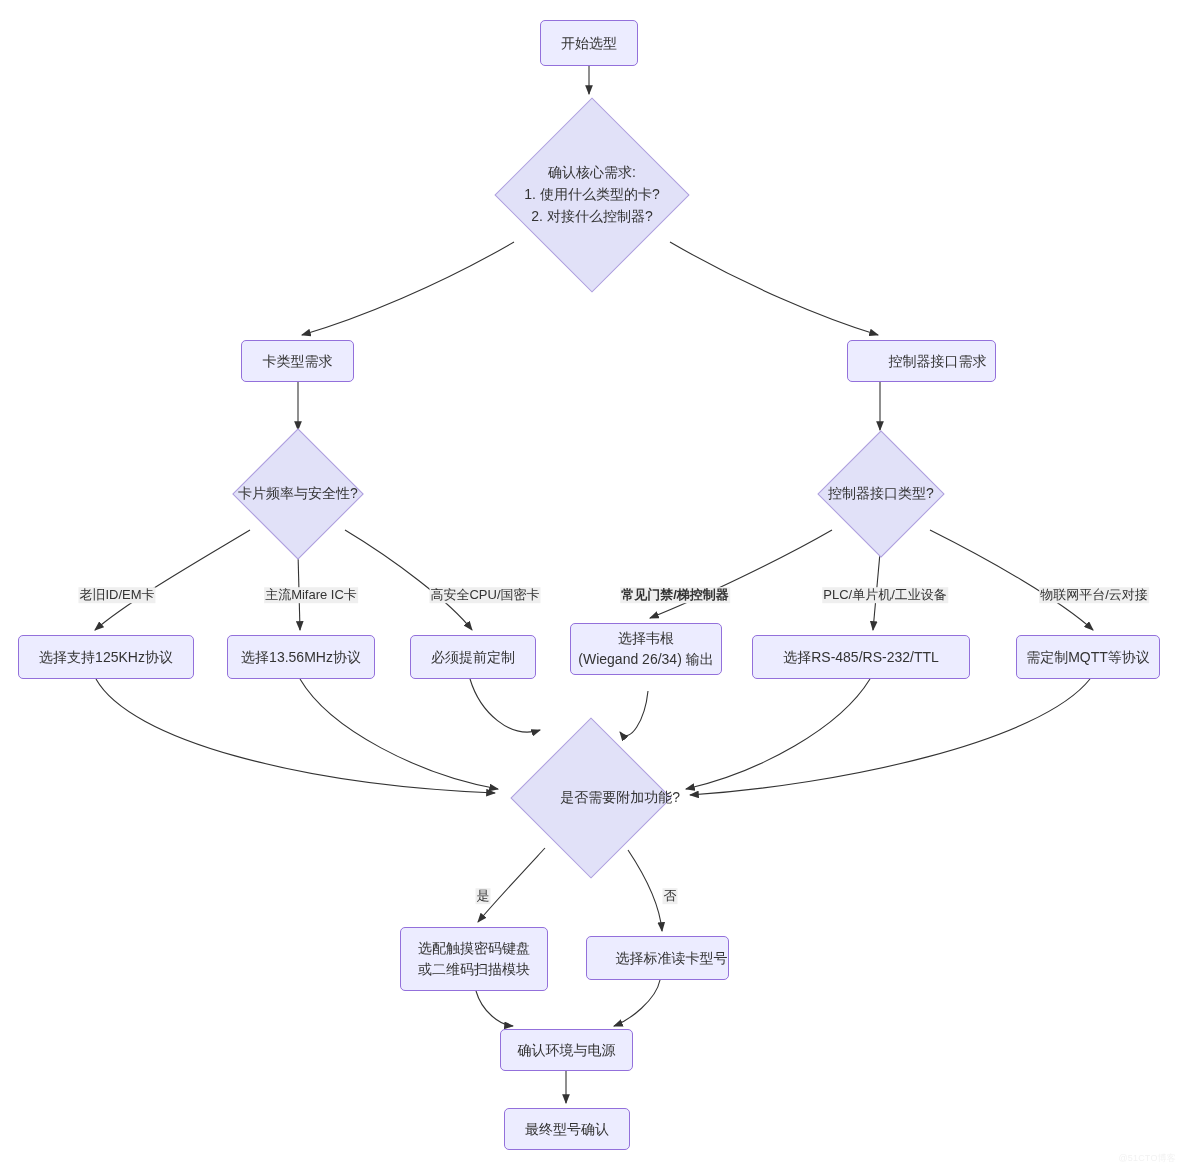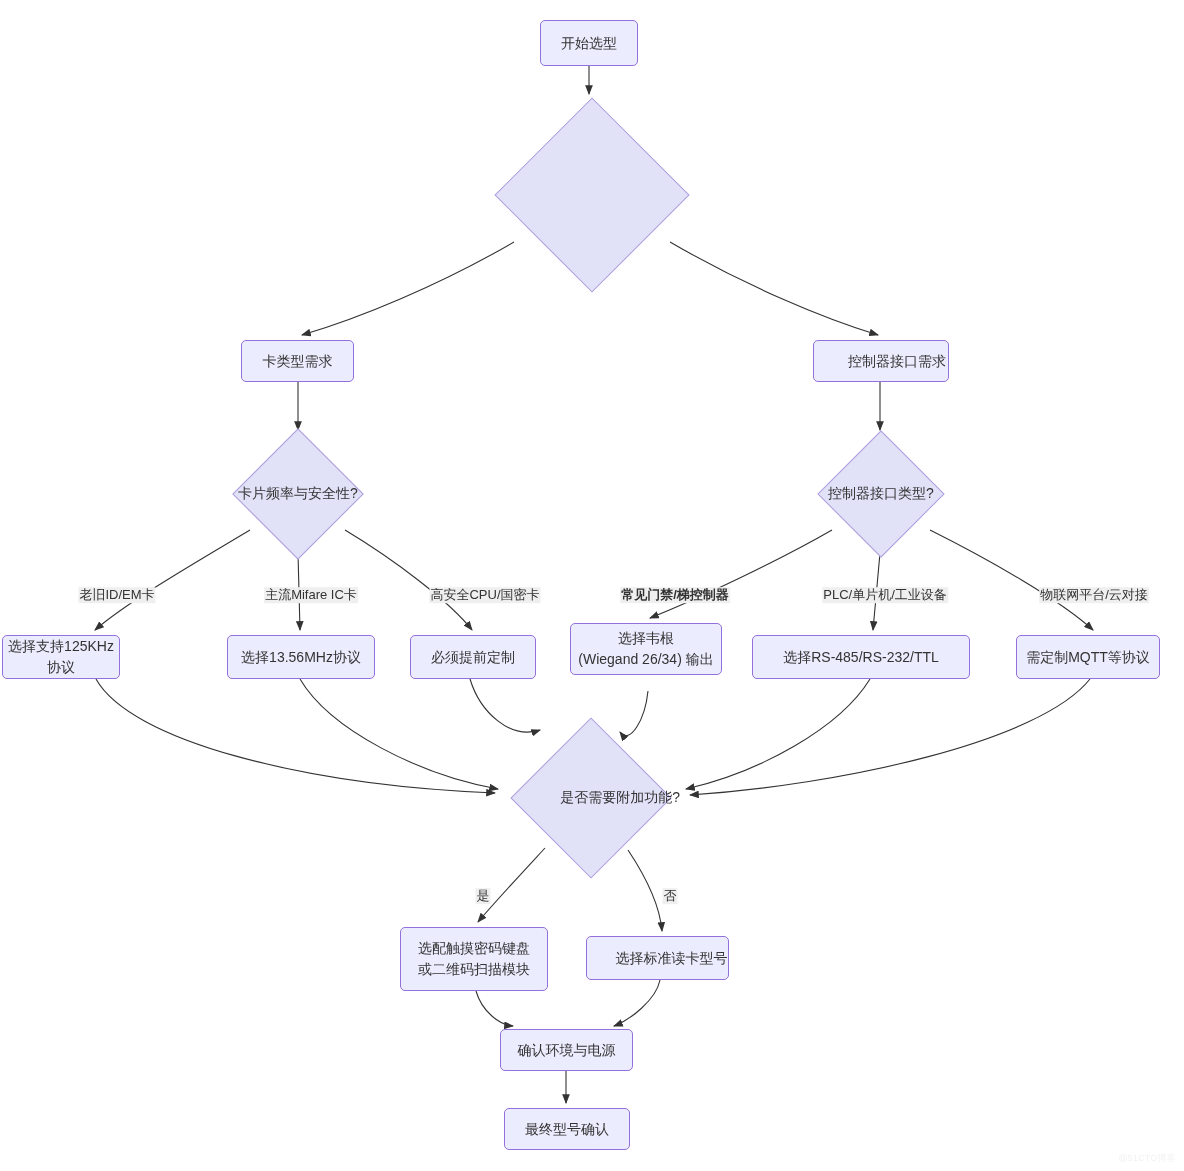--- a/index.html
+++ b/index.html
@@ -123,7 +123,9 @@
 
   <div id="node-layer">
       <div class="node box" style="left: 540px; top: 20px; width: 98px; height: 46px;"><div>开始选型</div></div>
-      <div class="node diamond-wrap" style="left: 495px; top: 99px; width: 194px; height: 192px;"><div class="diamond-shape" style="width: 136px; height: 136px;"></div></div>
+      <div class="node diamond-wrap" style="left: 495px; top: 99px; width: 194px; height: 192px;"><div class="diamond-shape" style="width: 136px; height: 136px;"></div><div class="diamond-label">确认核心需求:
+1. 使用什么类型的卡?
+2. 对接什么控制器?</div></div>
       <div class="node box" style="left: 241px; top: 340px; width: 113px; height: 42px;"><div>卡类型需求</div></div>
       <div class="node box" style="left: 813px; top: 340px; width: 136px; height: 42px; padding-left: 32px;"><div>控制器接口需求</div></div>
       <div class="node diamond-wrap" style="left: 228px; top: 435px; width: 140px; height: 118px;"><div class="diamond-shape" style="width: 91px; height: 91px;"></div><div class="diamond-label">卡片频率与安全性?</div></div>

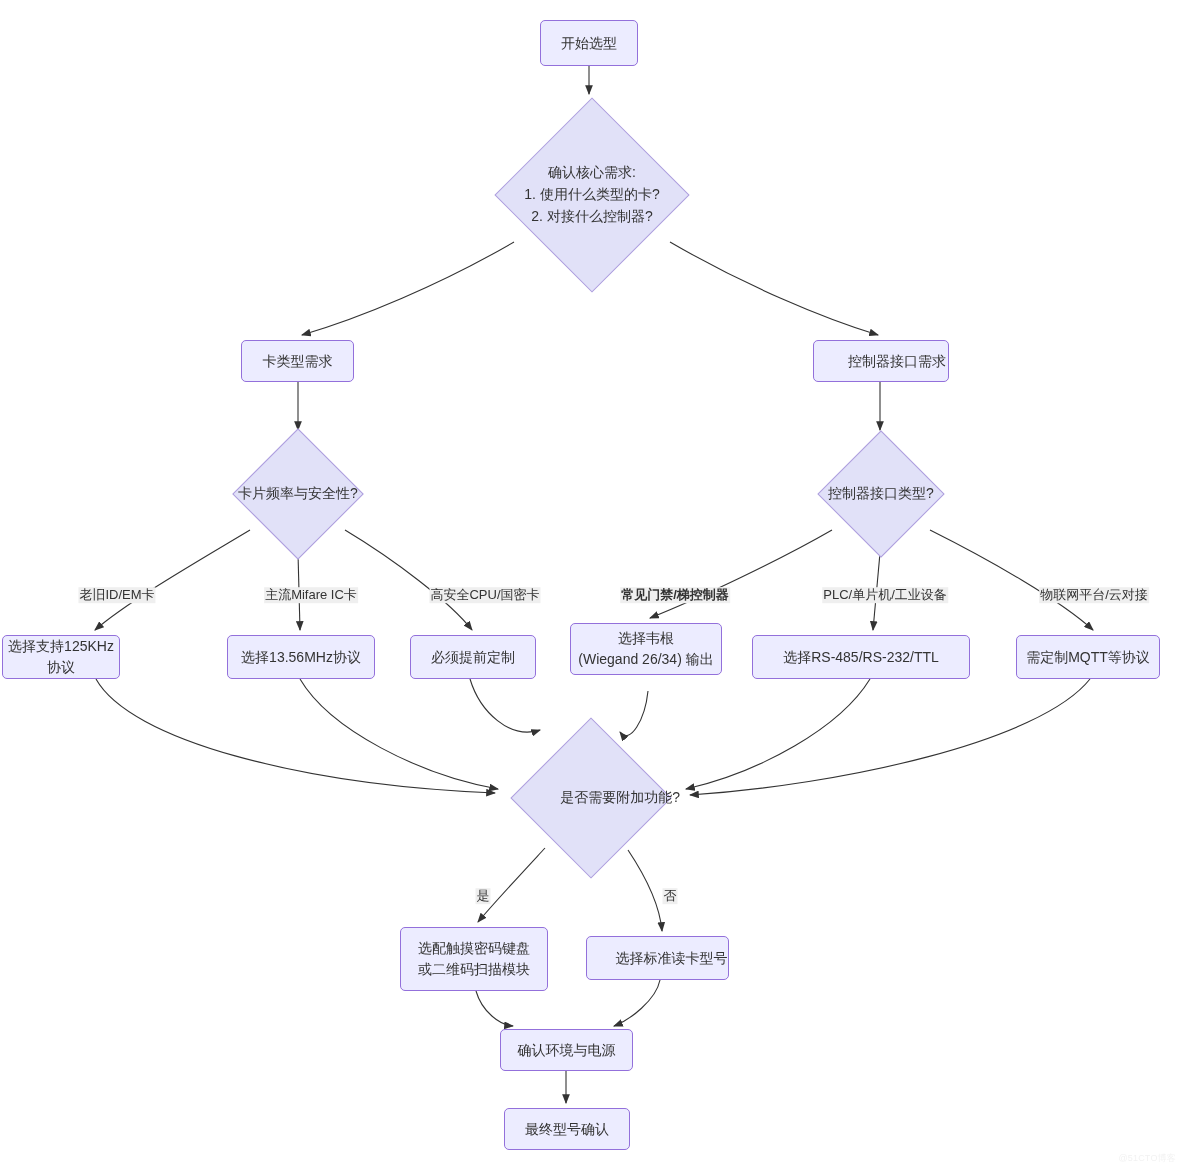--- a/index.html
+++ b/index.html
@@ -127,7 +127,7 @@
 1. 使用什么类型的卡?
 2. 对接什么控制器?</div></div>
       <div class="node box" style="left: 241px; top: 340px; width: 113px; height: 42px;"><div>卡类型需求</div></div>
-      <div class="node box" style="left: 813px; top: 340px; width: 136px; height: 42px; padding-left: 32px;"><div>控制器接口需求</div></div>
+      <div class="node box" style="left: 847px; top: 340px; width: 149px; height: 42px; padding-left: 32px;"><div>控制器接口需求</div></div>
       <div class="node diamond-wrap" style="left: 228px; top: 435px; width: 140px; height: 118px;"><div class="diamond-shape" style="width: 91px; height: 91px;"></div><div class="diamond-label">卡片频率与安全性?</div></div>
       <div class="node diamond-wrap" style="left: 815px; top: 435px; width: 132px; height: 118px;"><div class="diamond-shape" style="width: 88px; height: 88px;"></div><div class="diamond-label">控制器接口类型?</div></div>
       <div class="node box" style="left: 2px; top: 635px; width: 118px; height: 44px;"><div>选择支持125KHz协议</div></div>

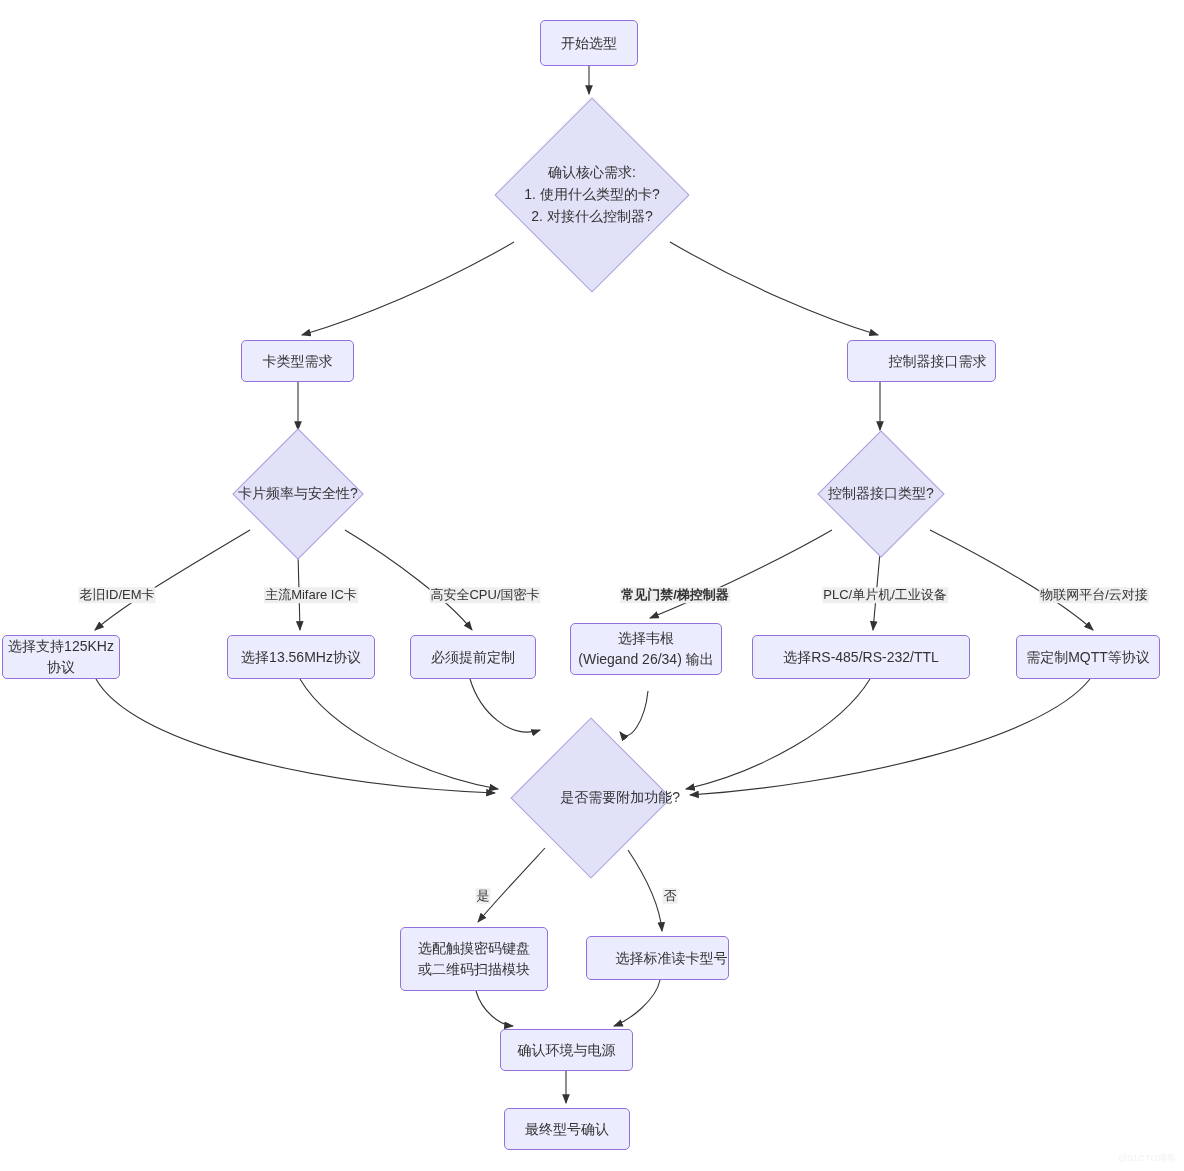--- a/index.html
+++ b/index.html
@@ -130,7 +130,7 @@
       <div class="node box" style="left: 847px; top: 340px; width: 149px; height: 42px; padding-left: 32px;"><div>控制器接口需求</div></div>
       <div class="node diamond-wrap" style="left: 228px; top: 435px; width: 140px; height: 118px;"><div class="diamond-shape" style="width: 91px; height: 91px;"></div><div class="diamond-label">卡片频率与安全性?</div></div>
       <div class="node diamond-wrap" style="left: 815px; top: 435px; width: 132px; height: 118px;"><div class="diamond-shape" style="width: 88px; height: 88px;"></div><div class="diamond-label">控制器接口类型?</div></div>
-      <div class="node box" style="left: 2px; top: 635px; width: 118px; height: 44px;"><div>选择支持125KHz协议</div></div>
+      <div class="node box" style="left: 18px; top: 635px; width: 176px; height: 44px;"><div>选择支持125KHz协议</div></div>
       <div class="node box" style="left: 227px; top: 635px; width: 148px; height: 44px;"><div>选择13.56MHz协议</div></div>
       <div class="node box" style="left: 410px; top: 635px; width: 126px; height: 44px;"><div>必须提前定制</div></div>
       <div class="node box" style="left: 570px; top: 623px; width: 152px; height: 52px;"><div>选择韦根

